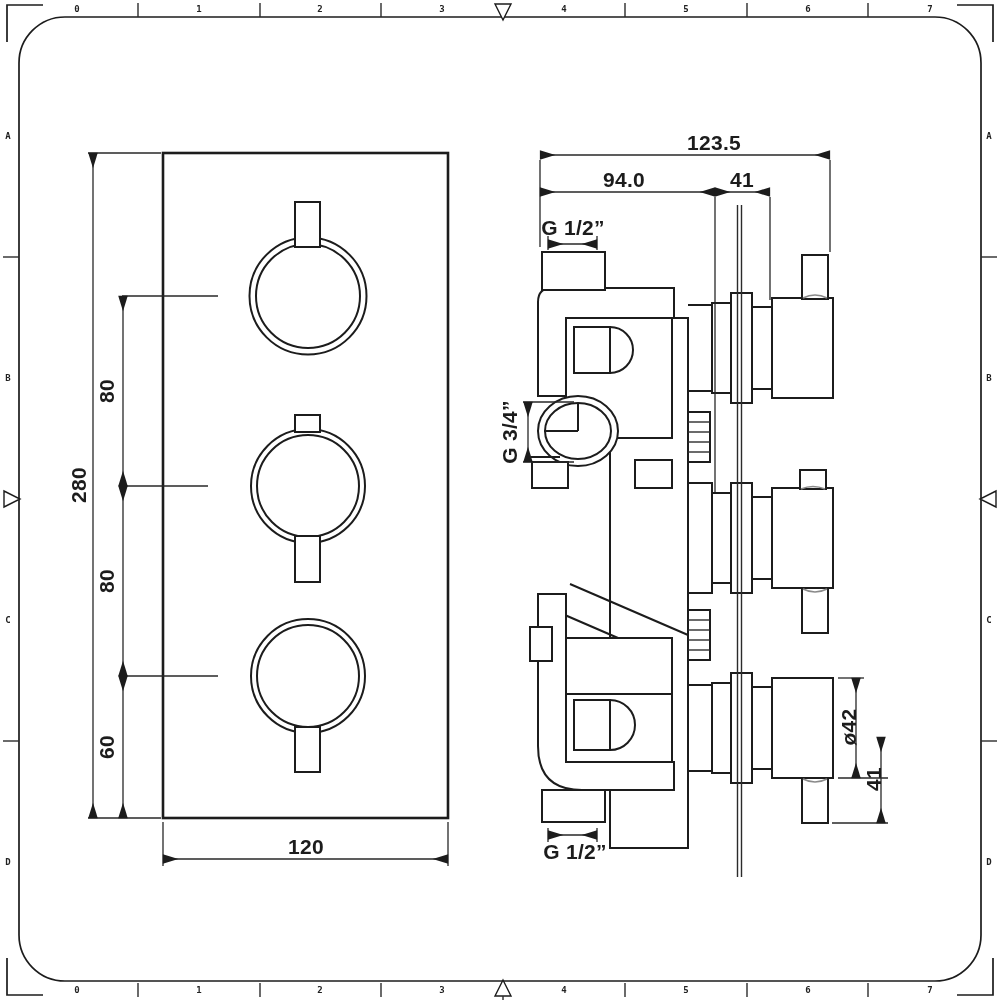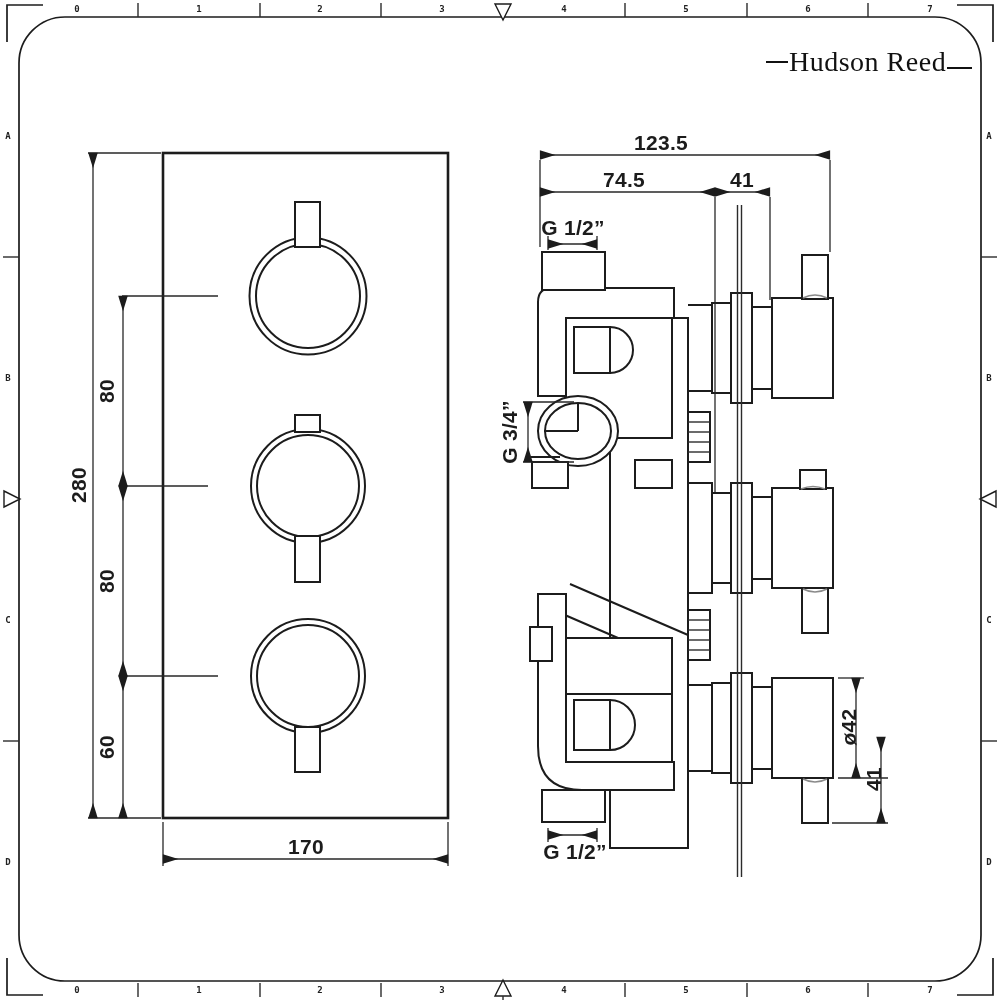--- a/index.html
+++ b/index.html
@@ -256,11 +256,6 @@
     </g>
   </svg>
 
-  <div class="logo">
-    <span class="logo-dash"></span>
-      <span>Hudson Reed</span>
-      <span class="logo-underscore"></span>
-  </div>
 
   <span class="rlbl" style="left:77px;top:9px">0</span>
   <span class="rlbl" style="left:199px;top:9px">1</span>

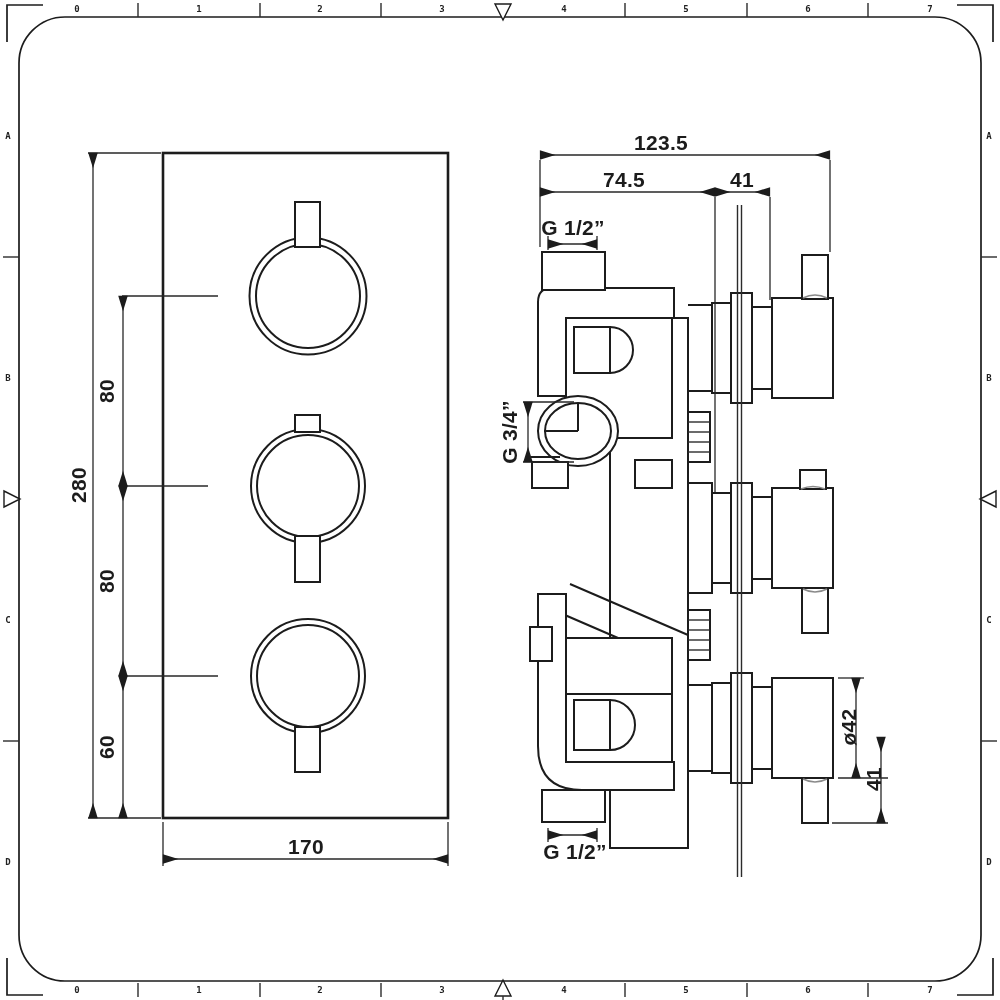--- a/index.html
+++ b/index.html
@@ -291,7 +291,7 @@
   <span class="lbl rot" style="left:107px;top:747px">60</span>
   <span class="lbl" style="left:306px;top:847px">170</span>
 
-  <span class="lbl" style="left:661px;top:143px">123.5</span>
+  <span class="lbl" style="left:714px;top:143px">123.5</span>
   <span class="lbl" style="left:624px;top:180px">74.5</span>
   <span class="lbl" style="left:742px;top:180px">41</span>
   <span class="lbl" style="left:573px;top:228px">G 1/2”</span>

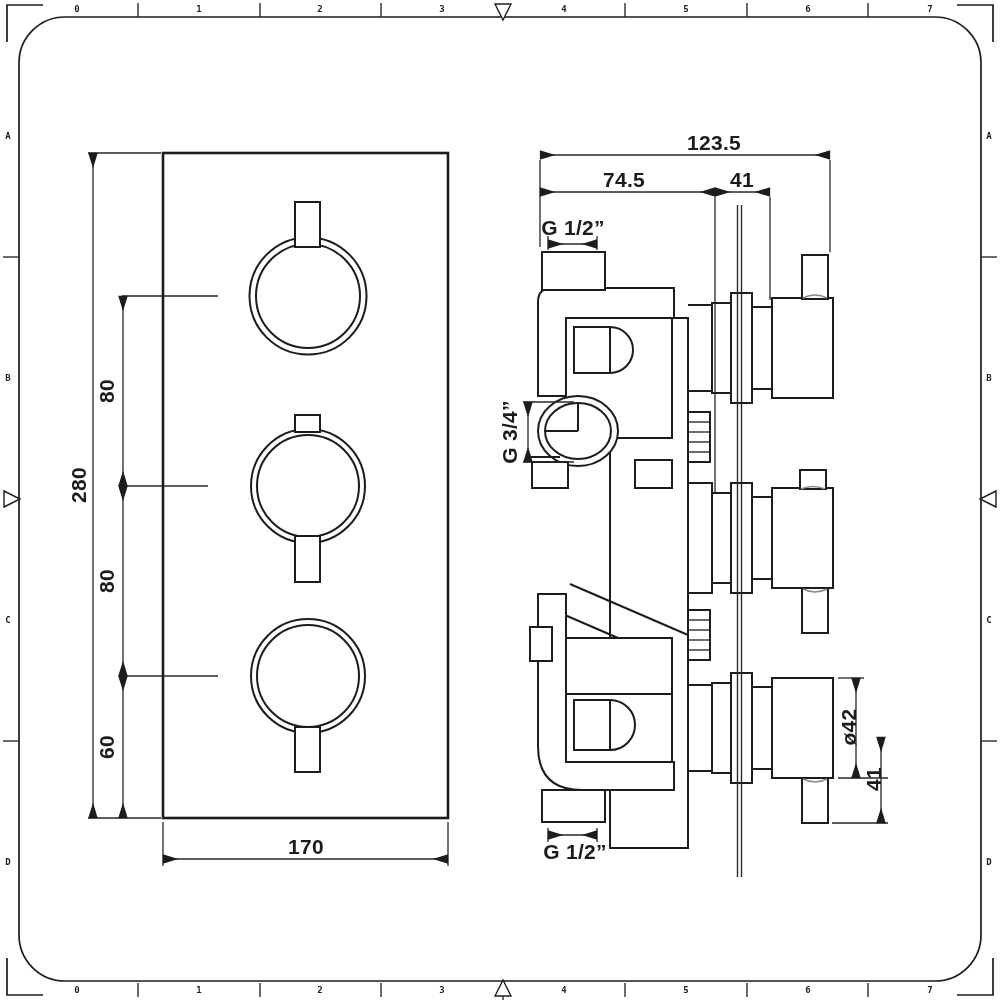--- a/index.html
+++ b/index.html
@@ -292,7 +292,7 @@
   <span class="lbl" style="left:306px;top:847px">170</span>
 
   <span class="lbl" style="left:714px;top:143px">123.5</span>
-  <span class="lbl" style="left:624px;top:180px">74.5</span>
+  <span class="lbl" style="left:624px;top:180px">94.0</span>
   <span class="lbl" style="left:742px;top:180px">41</span>
   <span class="lbl" style="left:573px;top:228px">G 1/2”</span>
   <span class="lbl rot" style="left:510px;top:432px">G 3/4”</span>

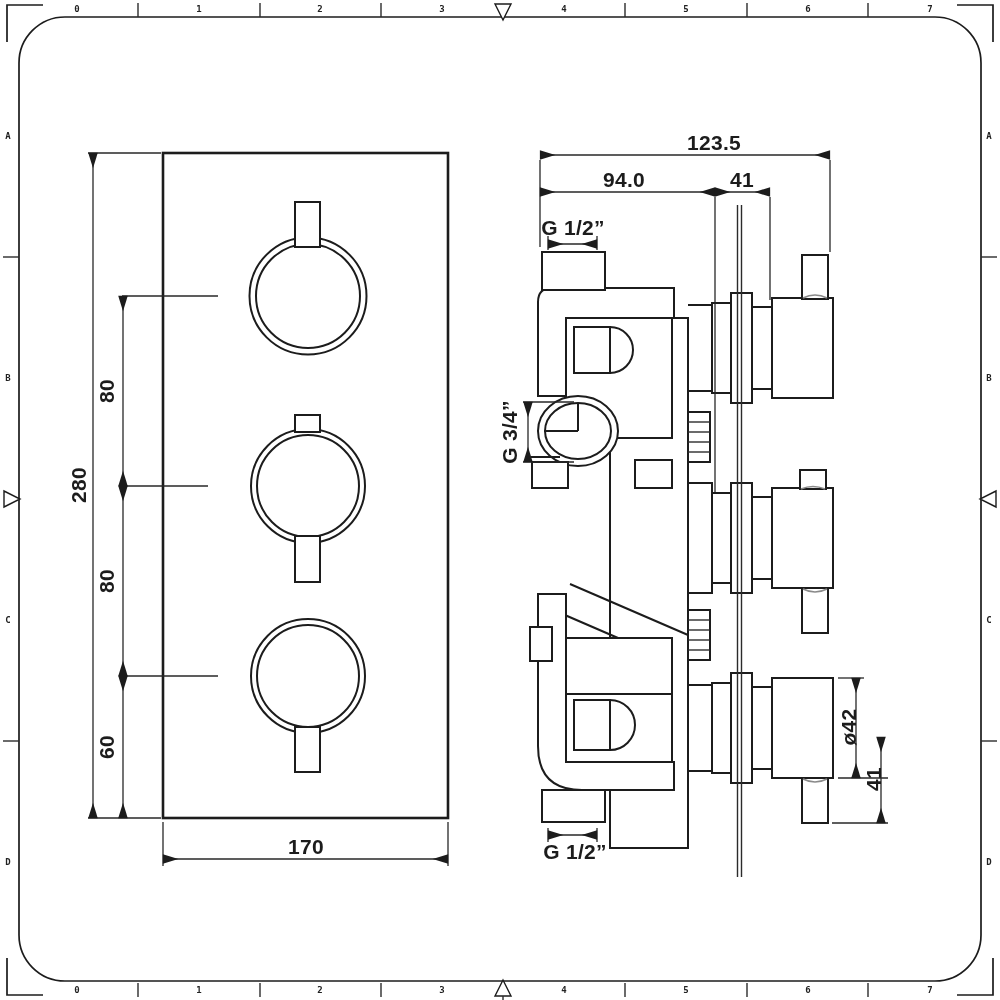--- a/index.html
+++ b/index.html
@@ -289,7 +289,7 @@
   <span class="lbl rot" style="left:107px;top:391px">80</span>
   <span class="lbl rot" style="left:107px;top:581px">80</span>
   <span class="lbl rot" style="left:107px;top:747px">60</span>
-  <span class="lbl" style="left:306px;top:847px">170</span>
+  <span class="lbl" style="left:306px;top:847px">120</span>
 
   <span class="lbl" style="left:714px;top:143px">123.5</span>
   <span class="lbl" style="left:624px;top:180px">94.0</span>

